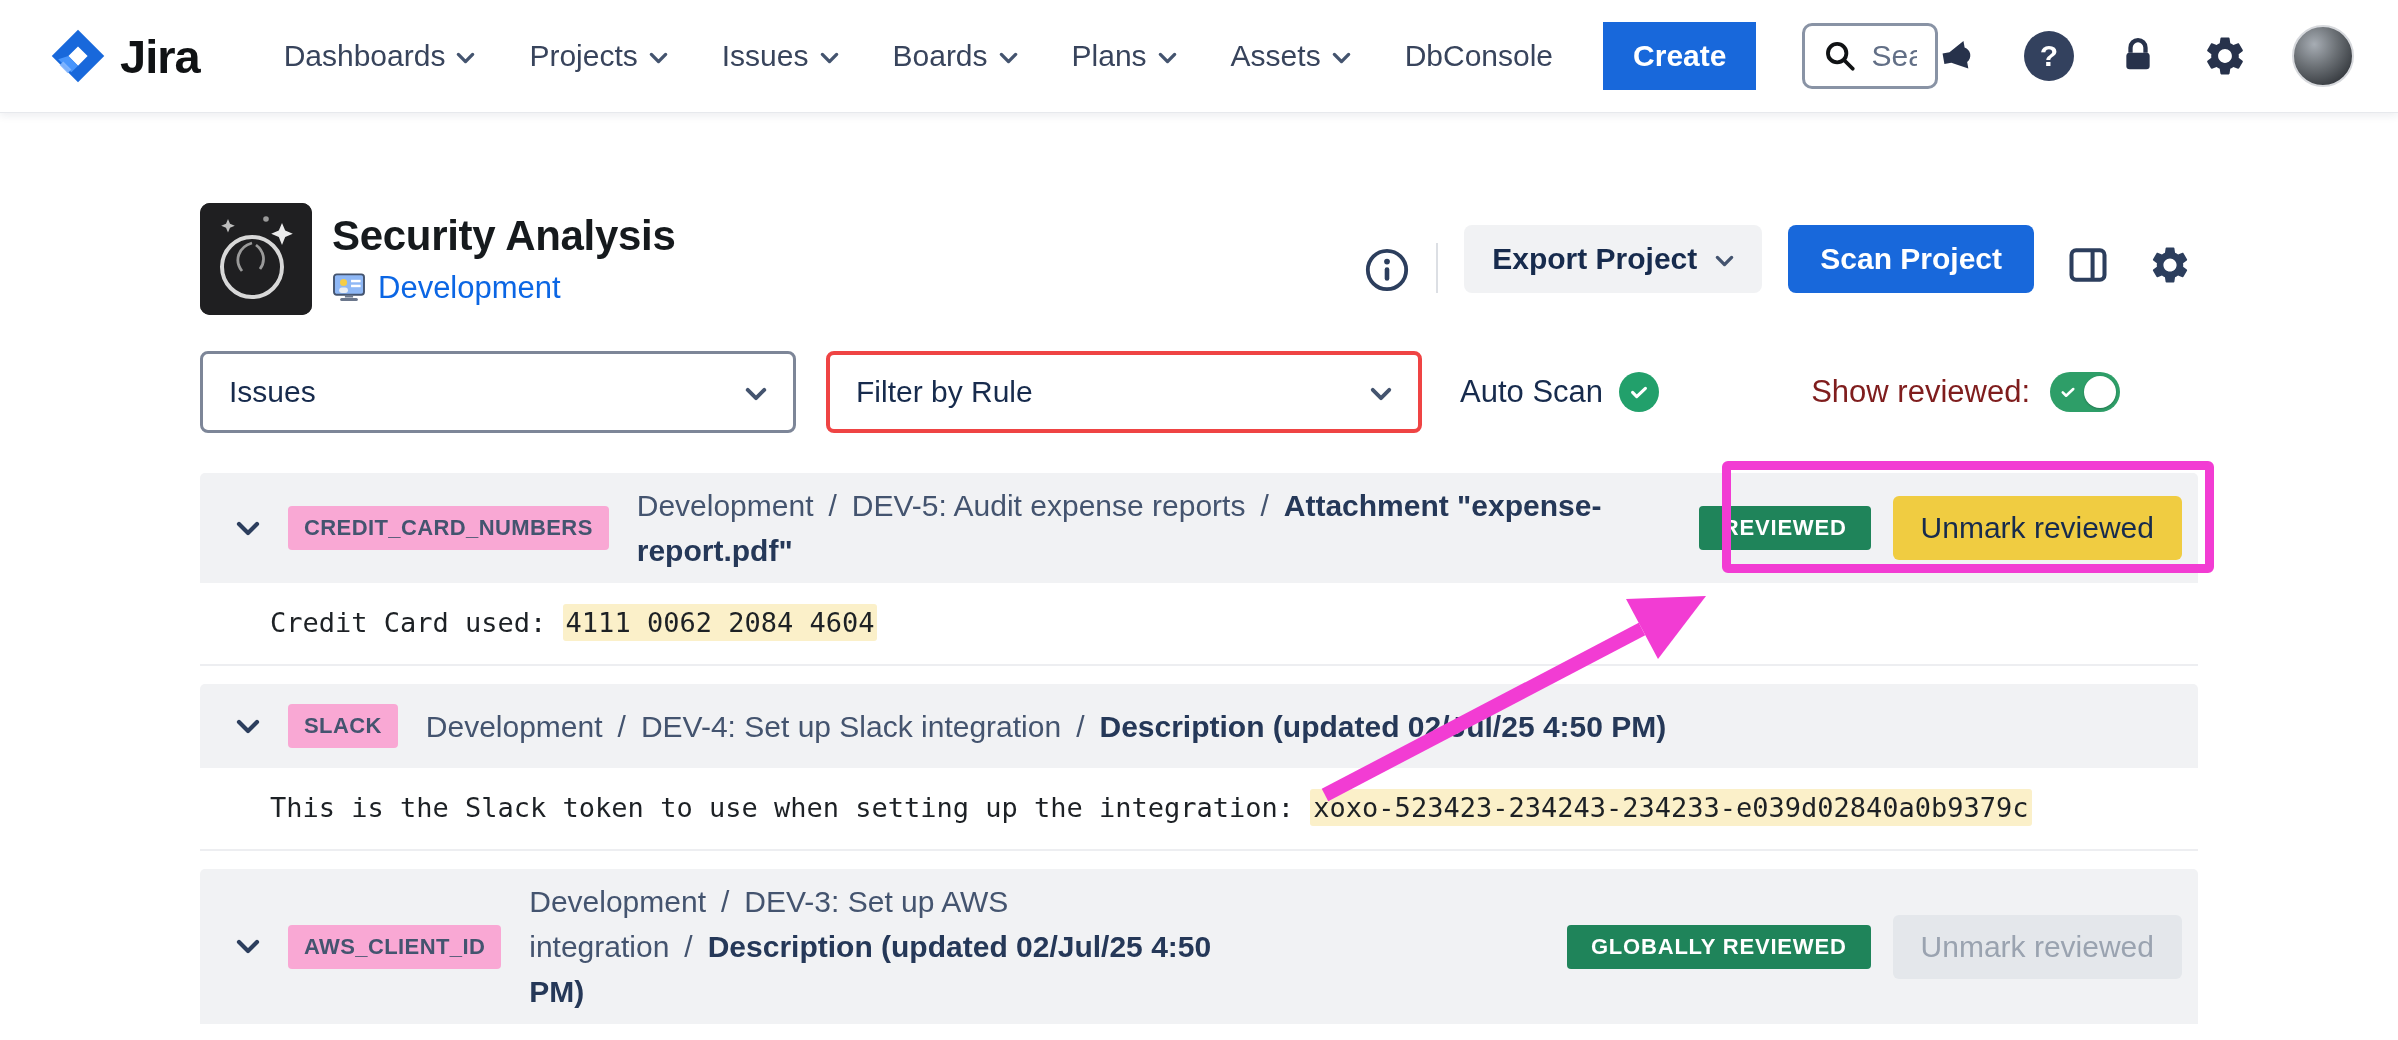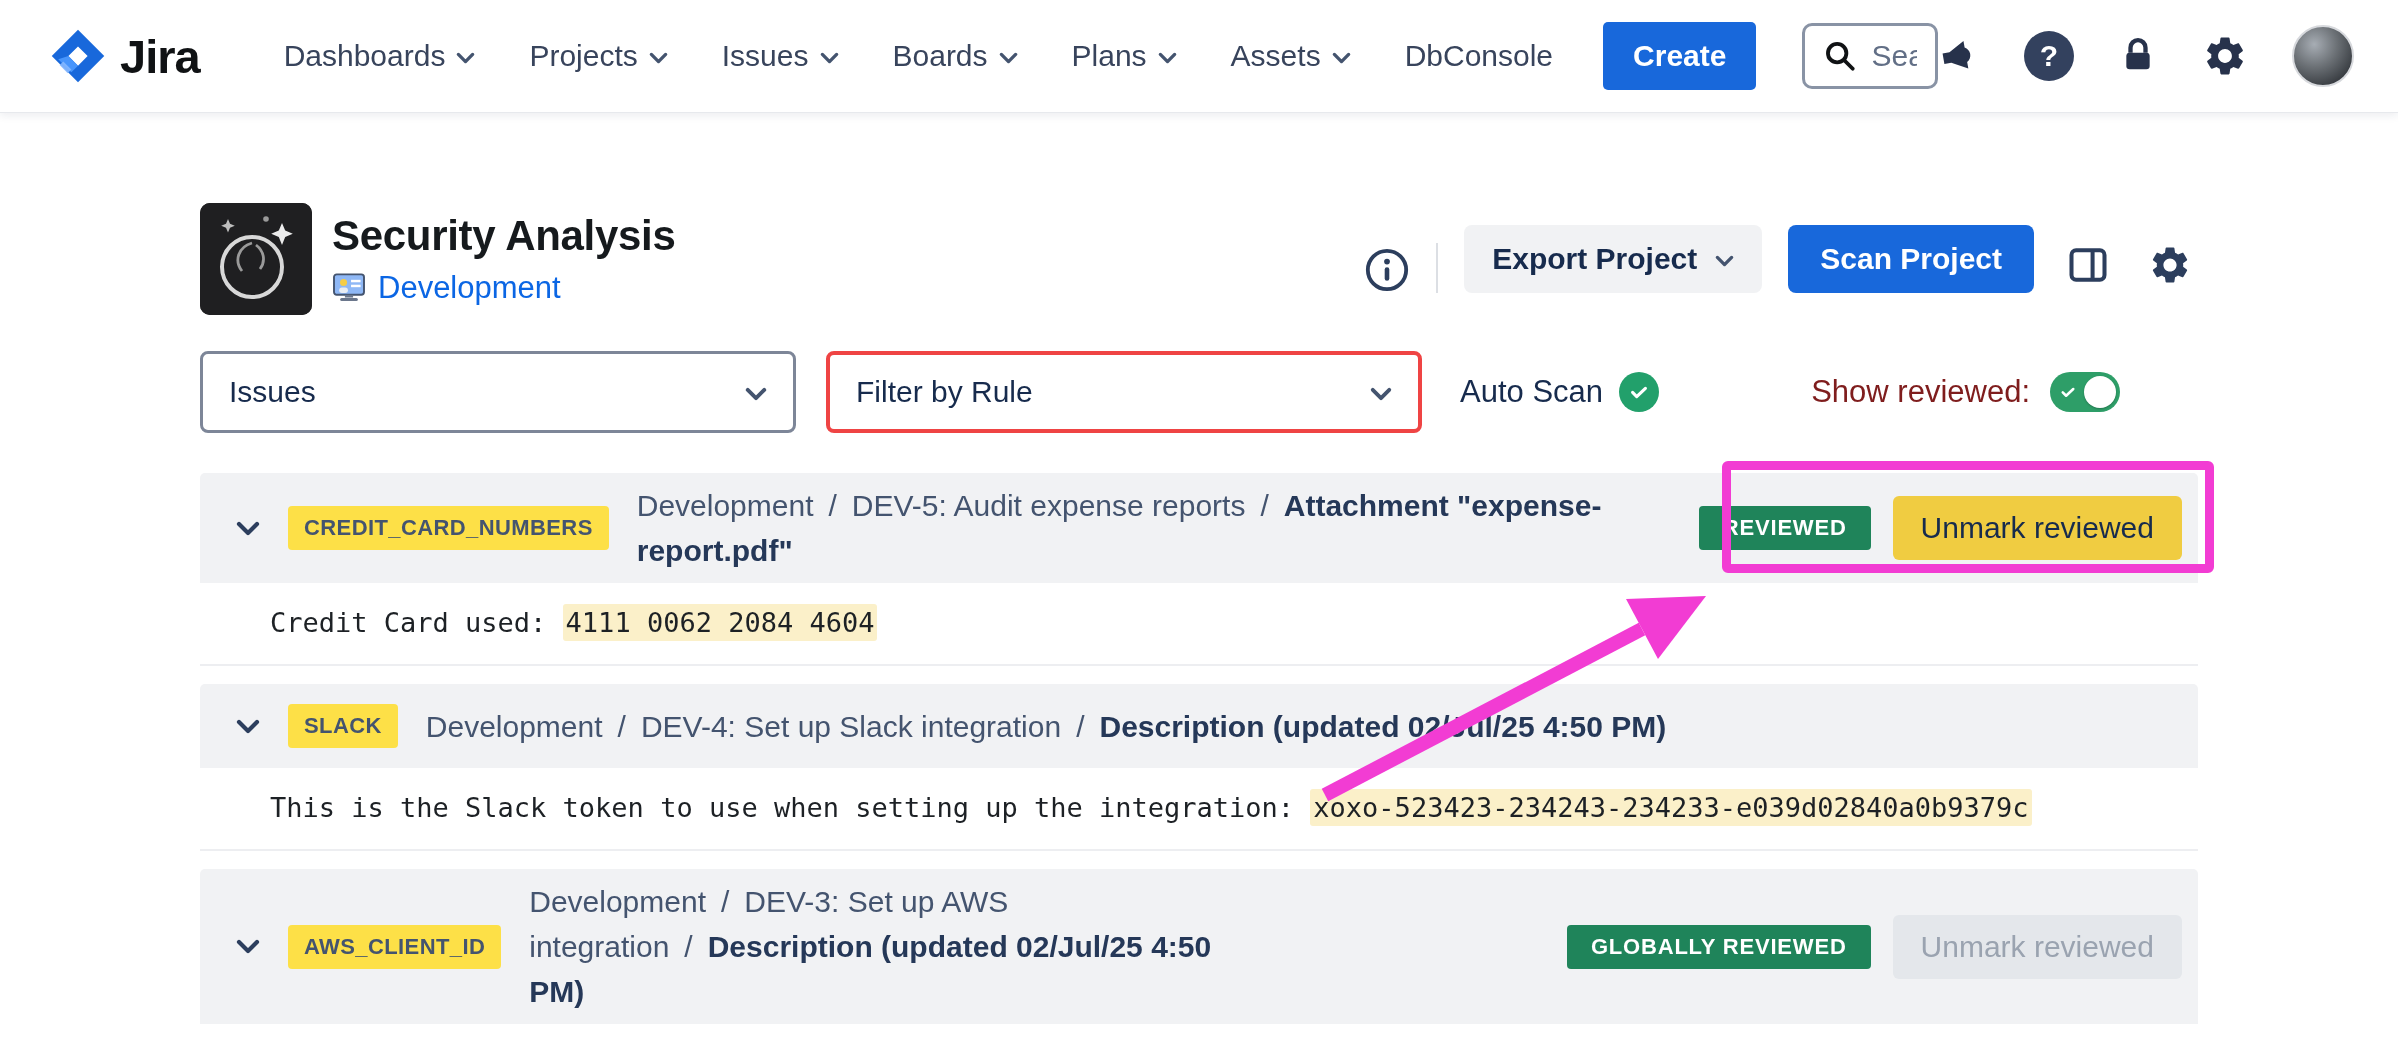--- a/index.html
+++ b/index.html
@@ -17,7 +17,7 @@
   .nav-item { display:flex; align-items:center; gap:11px; font-size:30px; color:#38445C; cursor:pointer; white-space:nowrap;}
   .chev { width:19px; height:12px; color:#44546F; margin-top:4px; }
   .btn-create { margin-left:50px; background:#1868DB; color:#fff; font-size:30px; font-weight:600;
-    padding:17px 30px; border-radius:5px; border:none; cursor:pointer; font-family:inherit;}
+    padding:17px 30px; border-radius:0; border:none; cursor:pointer; font-family:inherit;}
   .search-box { margin-left:46px; width:350px; height:66px; border:3px solid #8993A5; border-radius:10px;
     display:flex; align-items:center; gap:14px; padding:0 18px; background:#fff;}
   .search-box svg { width:34px; height:34px; color:#101214; flex:none;}

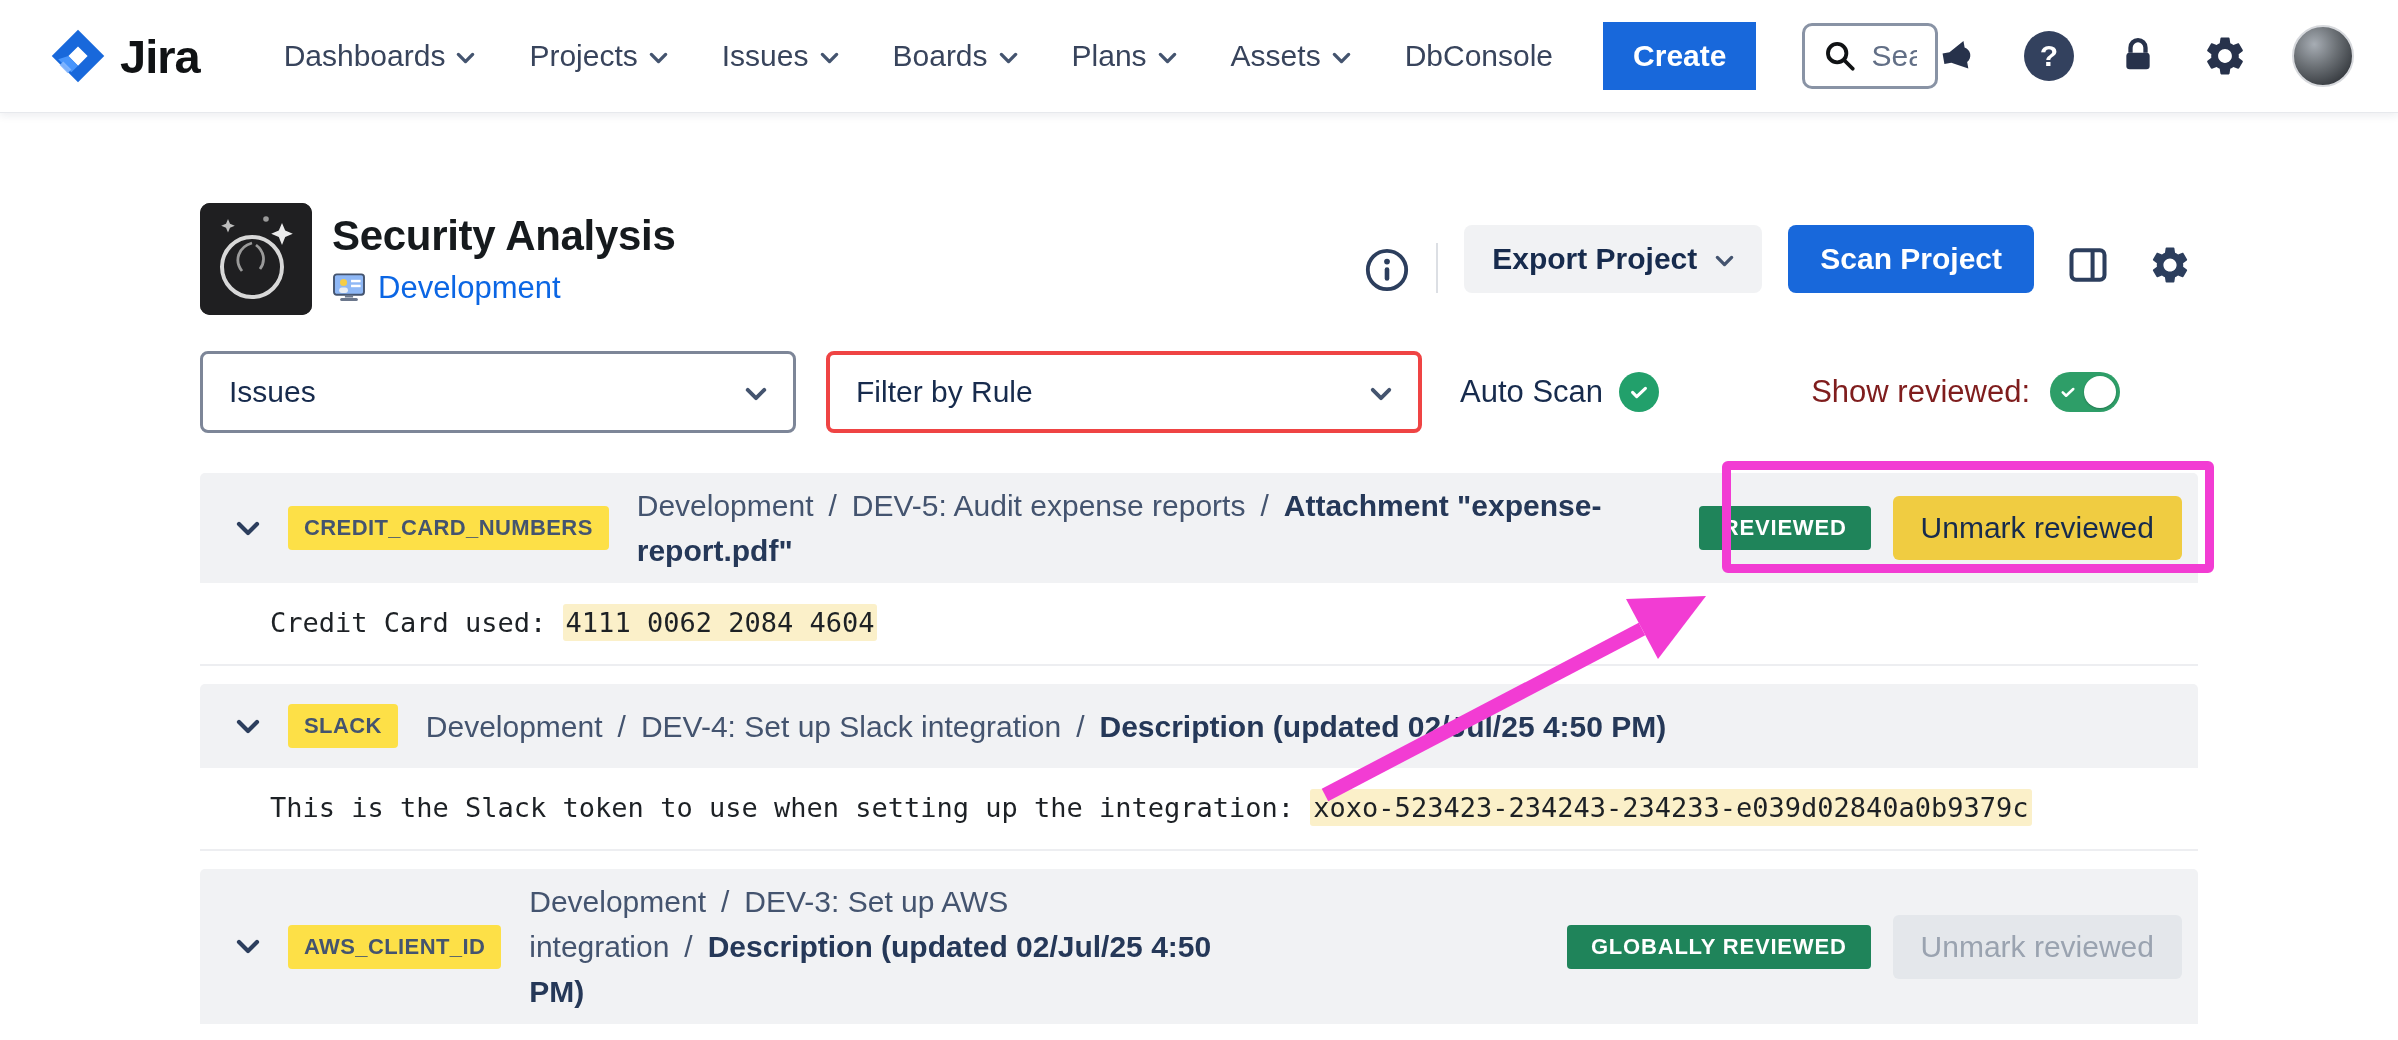--- a/index.html
+++ b/index.html
@@ -73,7 +73,7 @@
   .f-header { background:#F1F2F4; border-radius:5px 5px 0 0; display:flex; align-items:center;
     padding:10px 16px 10px 36px; min-height:84px; }
   .f-chev { width:24px; height:15px; color:#2C3E5D; margin-right:28px; flex:none; cursor:pointer;}
-  .rule-badge { background:#fde047; color:#44546F; font-size:22px; font-weight:700; letter-spacing:.4px;
+  .rule-badge { background:#f9a8d4; color:#44546F; font-size:22px; font-weight:700; letter-spacing:.4px;
     padding:9px 16px; border-radius:4px; white-space:nowrap; margin-right:28px; flex:none;}
   .crumbs { font-size:30px; color:#44546F; line-height:1.5; }
   .crumbs .sep { margin:0 15px; }

